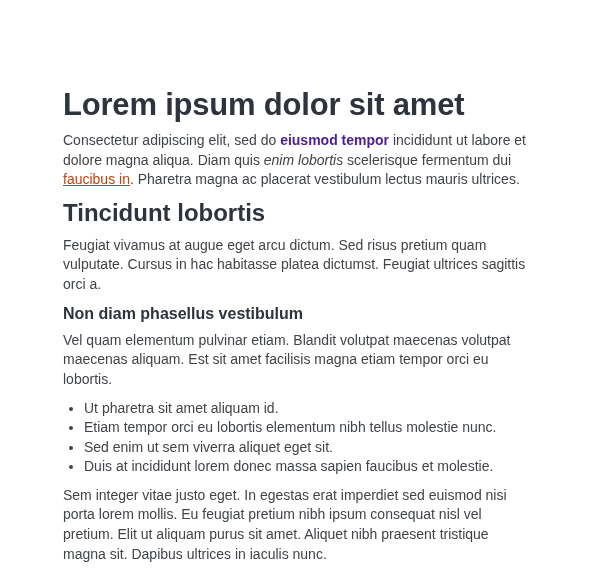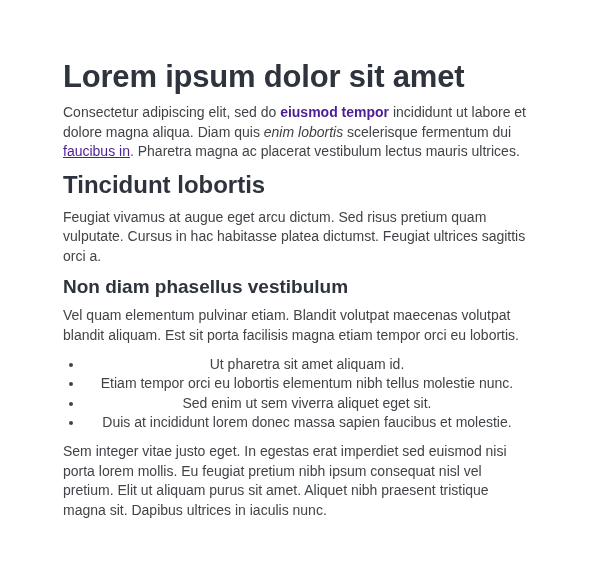--- a/index.html
+++ b/index.html
@@ -14,7 +14,7 @@
     width: 592px;
     height: 568px;
     overflow: hidden;
-    padding: 58px 62px 0 63px;
+    padding: 86px 62px 0 63px;
     color: #404448;
     font-size: 14px;
     line-height: 1.4;

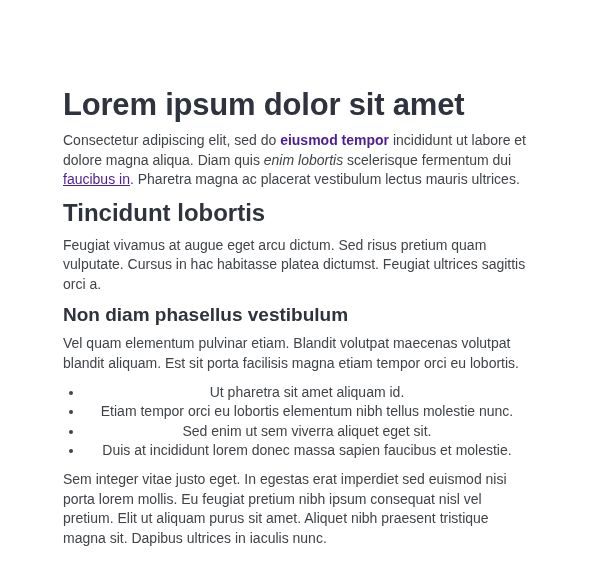--- a/index.html
+++ b/index.html
@@ -29,7 +29,7 @@
   h3 { font-size: 19px; margin: 6px 0 8px; }
   p  { margin: 0 0 9px; }
   a  {
-    color: #4c1d95;
+    color: #c2410c;
     text-decoration: underline;
     text-align: right;
   }

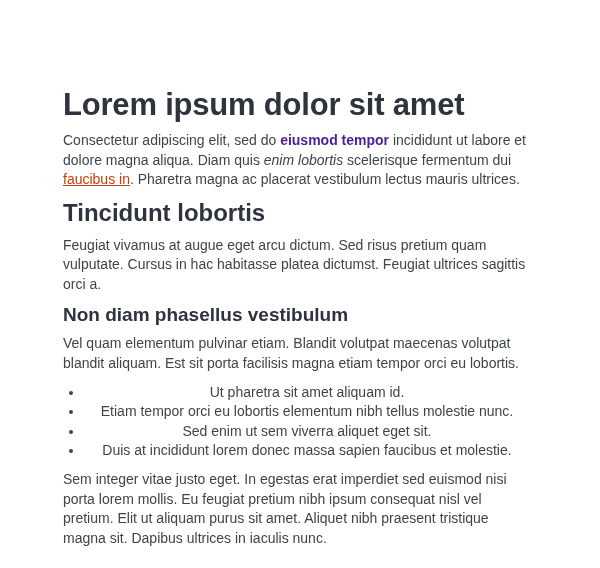--- a/index.html
+++ b/index.html
@@ -26,7 +26,7 @@
   }
   h1 { font-size: 31px; margin: 0 0 8px; letter-spacing: -0.2px; }
   h2 { font-size: 24px; margin: 1px 0 8px; }
-  h3 { font-size: 19px; margin: 6px 0 8px; }
+  h3 { font-size: 16px; margin: 6px 0 8px; }
   p  { margin: 0 0 9px; }
   a  {
     color: #c2410c;

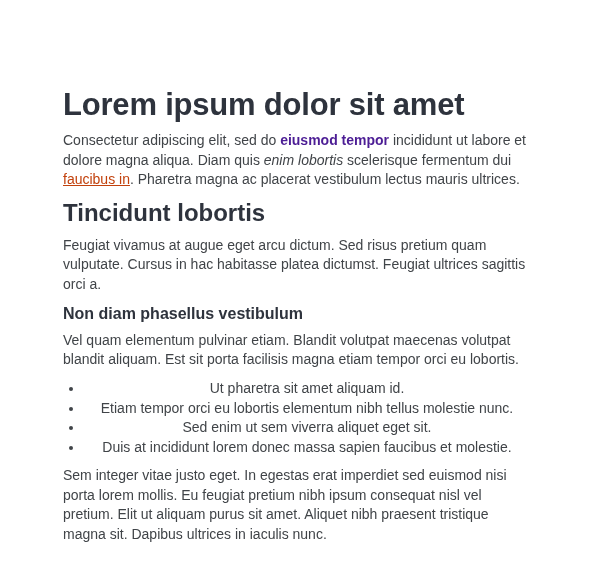--- a/index.html
+++ b/index.html
@@ -59,7 +59,7 @@
 
   <h3>Non diam phasellus vestibulum</h3>
 
-  <p>Vel quam elementum pulvinar etiam. Blandit volutpat maecenas volutpat blandit aliquam. Est sit porta facilisis magna etiam tempor orci eu lobortis.</p>
+  <p>Vel quam elementum pulvinar etiam. Blandit volutpat maecenas volutpat maecenas aliquam. Est sit amet facilisis magna etiam tempor orci eu lobortis.</p>
 
   <ul>
     <li>Ut pharetra sit amet aliquam id.</li>

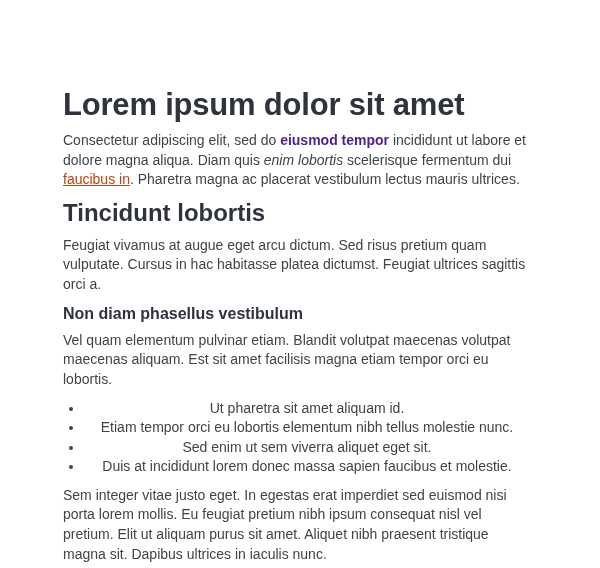--- a/index.html
+++ b/index.html
@@ -39,7 +39,6 @@
     margin: 0 0 9px;
     padding-left: 21px;
     list-style: disc outside;
-    text-align: center;
   }
   li { margin: 0; }
 </style>

